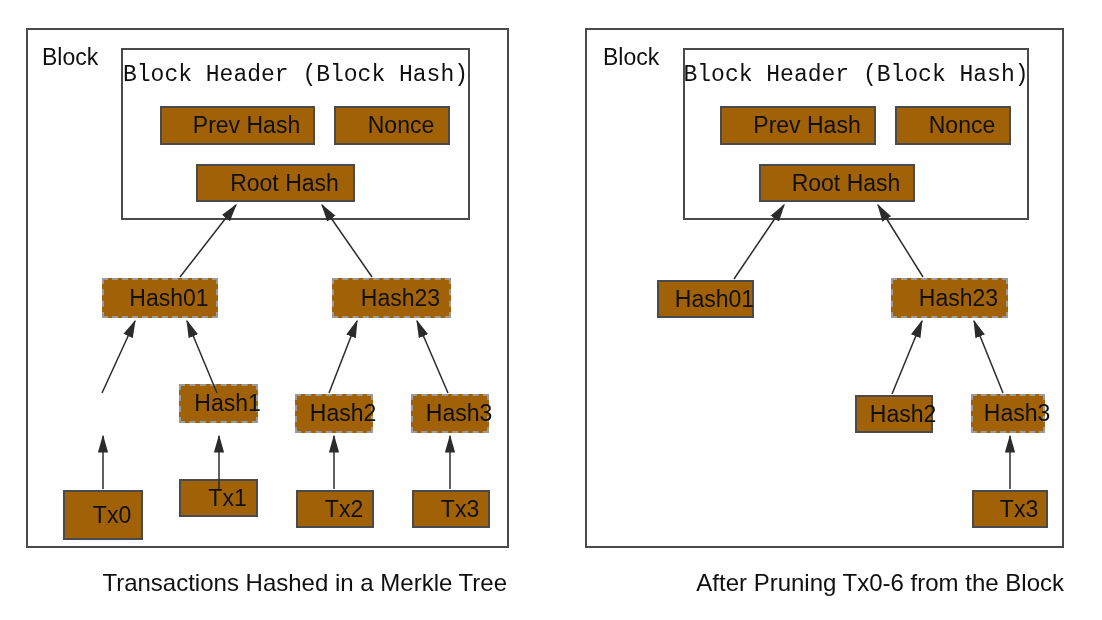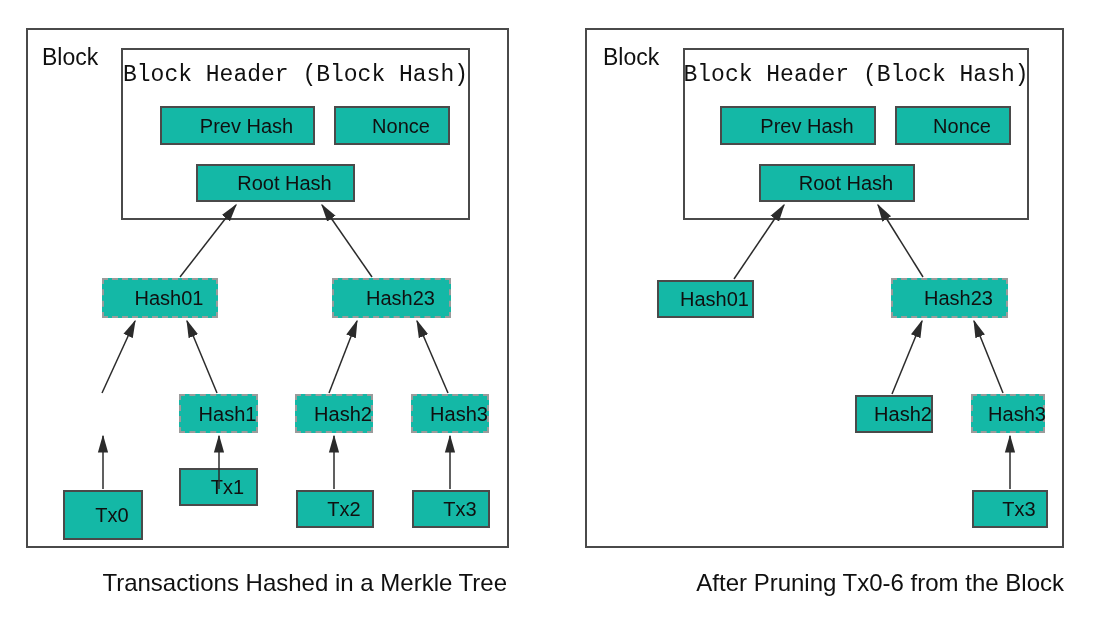--- a/index.html
+++ b/index.html
@@ -22,9 +22,9 @@
   .frame{border:2px solid var(--solid);background:transparent;}
   .node{
     border:2px solid var(--solid);
-    background:#14b8a6;
+    background:#a16207;
     display:flex;align-items:center;justify-content:center;
-    font-size:20px;line-height:1;white-space:nowrap;padding-left:18px;
+    font-size:23px;line-height:1;white-space:nowrap;padding-left:18px;
   }
   .node.dashed{border:2px dashed var(--dash);}
   .floating-label{font-size:23px;line-height:1.2;white-space:nowrap;}

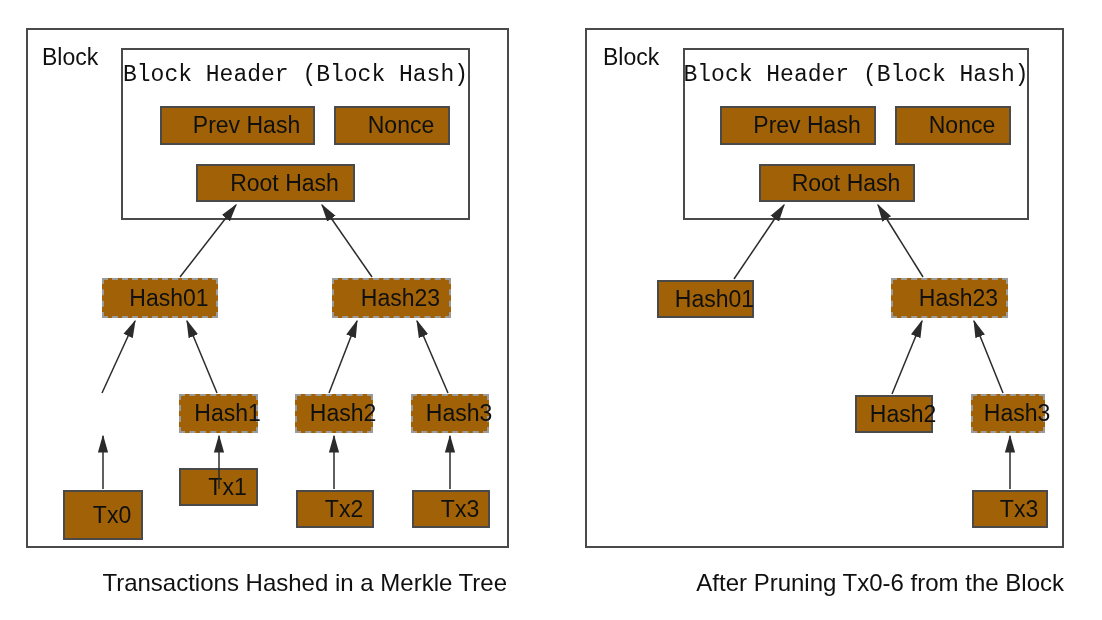--- a/index.html
+++ b/index.html
@@ -62,7 +62,7 @@
   <div class="abs node dashed" style="left:332px;top:278px;width:119px;height:40px;">Hash23</div>
 
 
-  <div class="abs node dashed" style="left:179px;top:394px;width:79px;height:39px;">Hash1</div>
+  <div class="abs node dashed" style="left:179px;top:384px;width:79px;height:39px;">Hash1</div>
 
   <div class="abs node dashed" style="left:295px;top:394px;width:78px;height:39px;">Hash2</div>
 

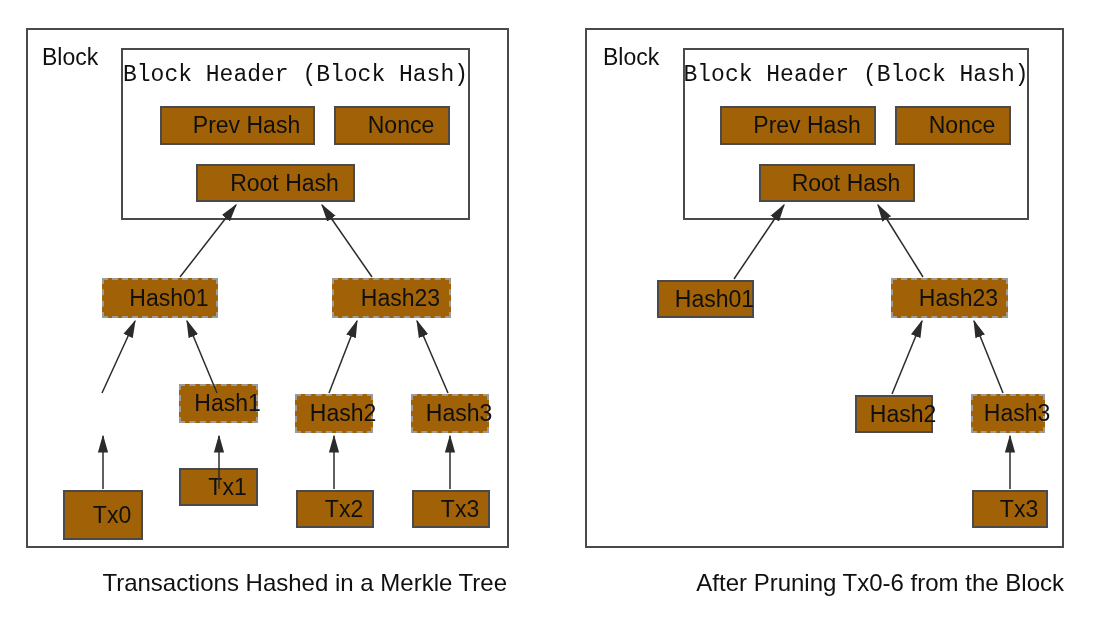--- a/index.html
+++ b/index.html
@@ -70,7 +70,7 @@
 
   <div class="abs node" style="left:63px;top:490px;width:80px;height:50px;text-align:right;">Tx0</div>
 
-  <div class="abs node" style="left:179px;top:468px;width:79px;height:38px;">Tx1</div>
+  <div class="abs node" style="left:179px;top:479px;width:79px;height:38px;">Tx1</div>
 
   <div class="abs node" style="left:296px;top:490px;width:78px;height:38px;">Tx2</div>
 

